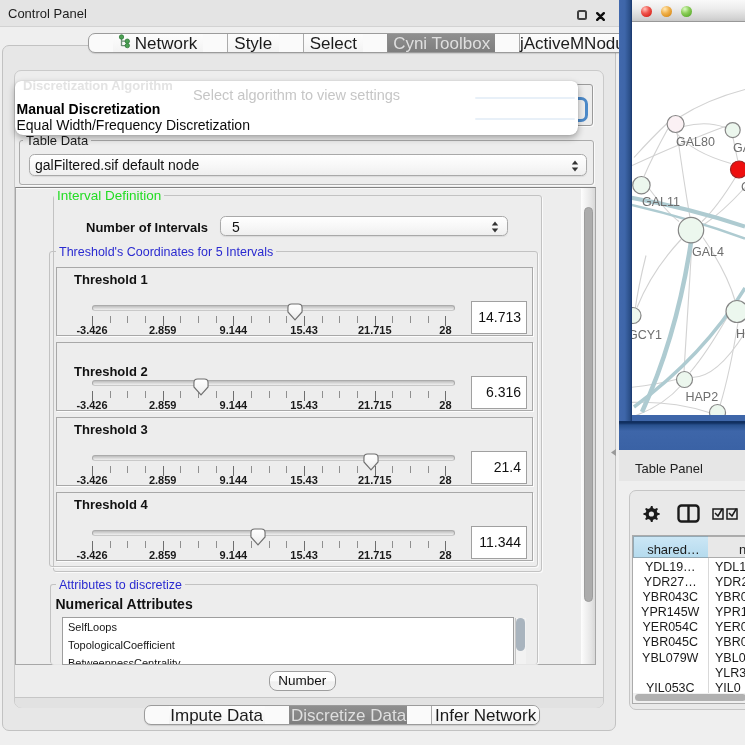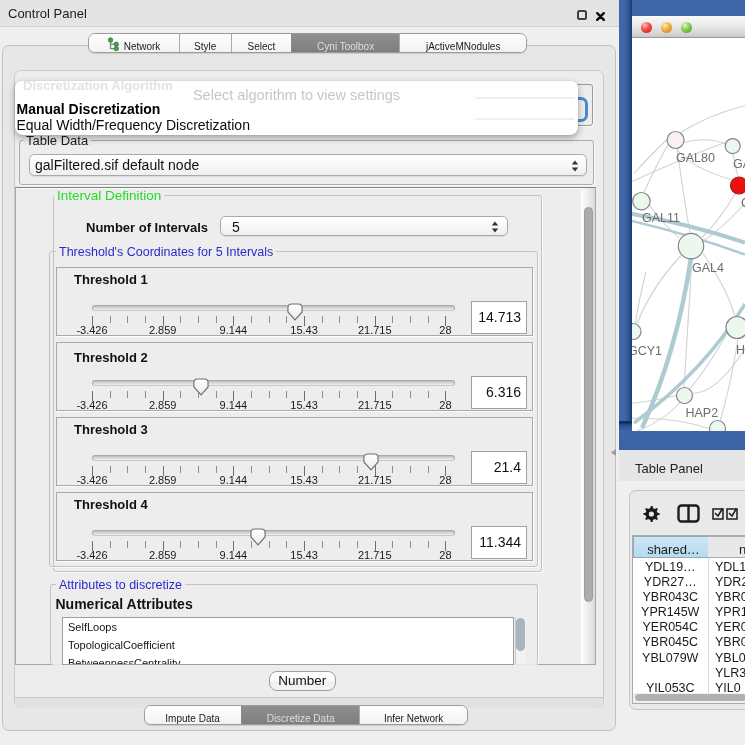--- a/index.html
+++ b/index.html
@@ -8,7 +8,7 @@
   .abs { position:absolute; }
   
   .seg { position:absolute; display:flex; height:20px; border:1px solid #9B9B9B; border-radius:7px; overflow:hidden; background:#FAFAFA; box-shadow:0 1px 1px rgba(0,0,0,0.12); }
-  .seg .s { display:flex; align-items:flex-end; justify-content:center; font-size:10px; color:#1b1b1b; background:linear-gradient(#FDFDFD,#F3F3F3); border-left:1px solid #ABABAB; white-space:nowrap; }
+  .seg .s { display:flex; align-items:flex-start; justify-content:center; font-size:17px; color:#1b1b1b; background:linear-gradient(#FDFDFD,#F3F3F3); border-left:1px solid #ABABAB; white-space:nowrap;margin-left:24px; }
   .seg .s:first-child { border-left:none; }
   .seg .s.on { background:linear-gradient(#8F8F8F,#7E7E7E); color:#DFDFDF; border-left-color:#8A8A8A; }
   

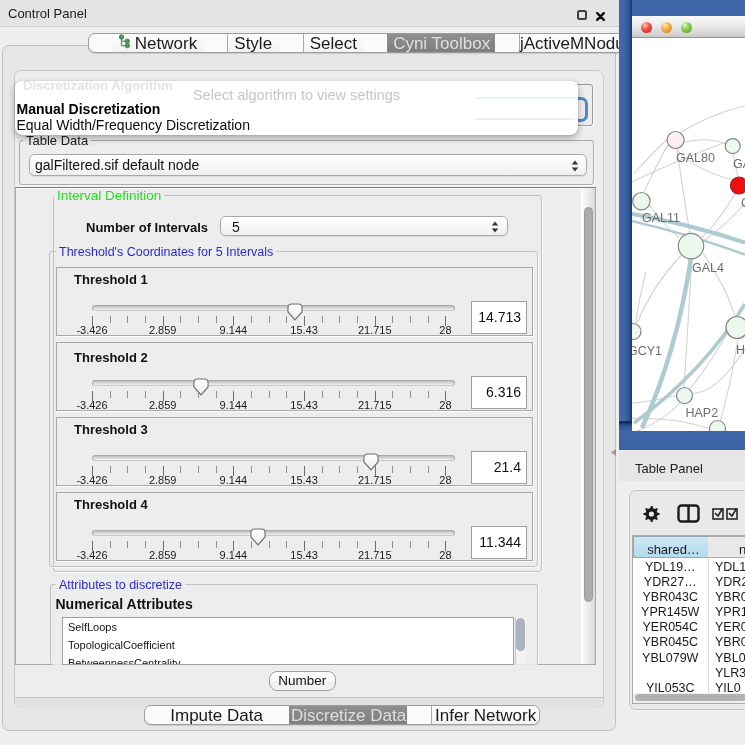--- a/index.html
+++ b/index.html
@@ -243,7 +243,7 @@
 <div class="abs" style="left:619px;top:0;width:13px;height:421px;background:linear-gradient(90deg,#4168AC,#3E66A9 45%,#2A4E87 85%,#17356C);"></div>
 <div class="abs" style="left:619px;top:421px;width:126px;height:29px;background:linear-gradient(180deg,#113061 0,#113061 2px,#28508D 4px,#3E66A9 35%,#3A62A5);"></div>
 
-<div class="abs" id="netwin" style="left:632px;top:16px;width:113px;height:415px;background:#fff;">
+<div class="abs" id="netwin" style="left:632px;top:0;width:113px;height:415px;background:#fff;">
   <div class="abs" style="left:0;top:0;width:113px;height:22px;background:linear-gradient(#F9F9F9,#EDEDED 40%,#D4D4D4 85%,#C8C8C8);border-bottom:1px solid #989898;">
     <div class="abs" style="left:9px;top:6px;width:11px;height:11px;border-radius:50%;background:radial-gradient(circle at 35% 28%,#FFB3AC 6%,#EF564E 40%,#DC2B22 75%,#A61510);"></div>
     <div class="abs" style="left:29px;top:6px;width:11px;height:11px;border-radius:50%;background:radial-gradient(circle at 35% 28%,#FFE2A8 6%,#F0B24E 40%,#DD9222 75%,#A66A10);"></div>

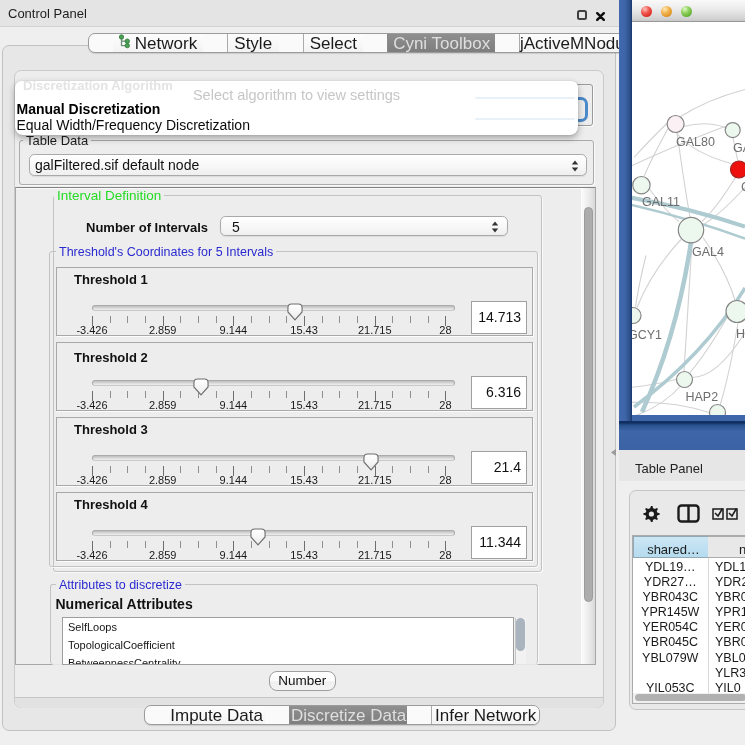--- a/index.html
+++ b/index.html
@@ -24,7 +24,7 @@
   .track { position:absolute; height:5.5px; border-radius:3px; background:linear-gradient(#BDBDBD,#E2E2E2 70%,#EFEFEF); border:1px solid #ABABAB; border-bottom-color:#C9C9C9; }
   .minors { position:absolute; height:7px; background:repeating-linear-gradient(90deg,#8F8F8F 0,#8F8F8F 1px,transparent 1px,transparent 17.67px); }
   .maj { position:absolute; width:1px; height:10px; background:#6E6E6E; }
-  .tlab { position:absolute; font-weight:normal; font-size:11px; color:#191919; transform:translateX(-50%); white-space:nowrap; }
+  .tlab { position:absolute; font-weight:bold; font-size:11px; color:#191919; transform:translateX(-50%); white-space:nowrap; }
   .thumb { position:absolute; width:16px; height:20px; }
   
   .uli { font-size:11px; color:#151515; height:18px; line-height:18px; padding-left:5.5px; white-space:nowrap; }

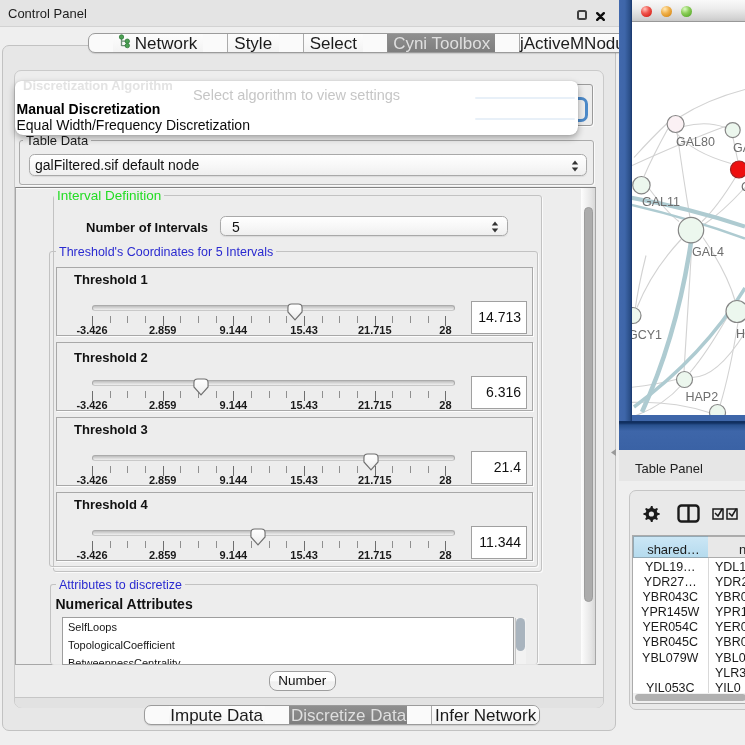--- a/index.html
+++ b/index.html
@@ -120,7 +120,7 @@
       <div class="vf" style="left:414.5px;top:33.5px;">14.713</div>
     </div>
     <div class="thp" style="top:341.5px;">
-      <div class="thl" style="left:17.5px;top:7px;">Threshold 2</div>
+      <div class="thl" style="left:17.5px;top:21px;">Threshold 2</div>
       <div class="track" style="left:35px;top:37.5px;width:363.5px;"></div>
       <div class="minors" style="left:35.5px;top:48.5px;width:354.5px;"></div>
       <div class="maj" style="left:35.5px;top:48.5px;"></div>

